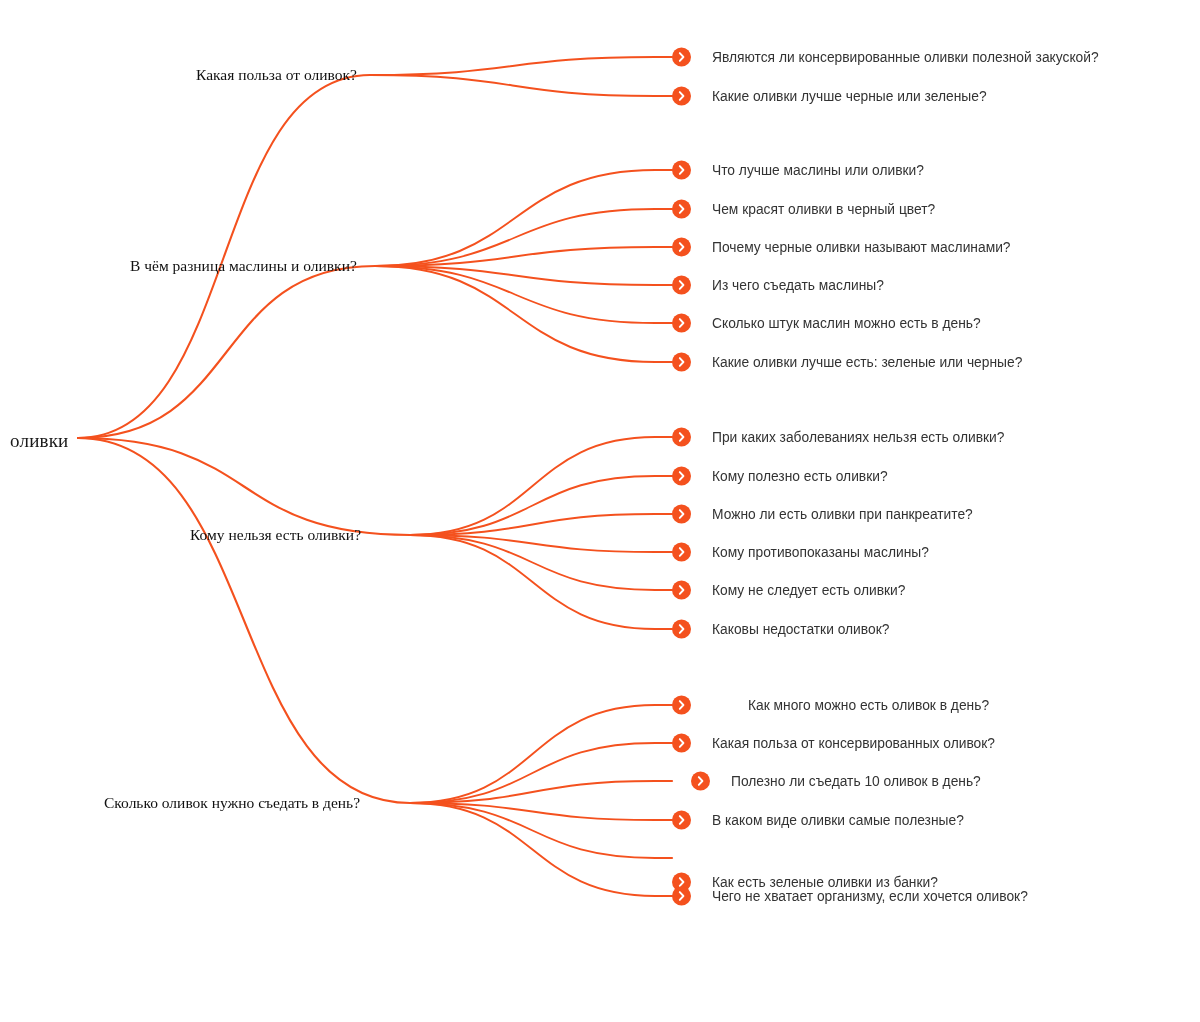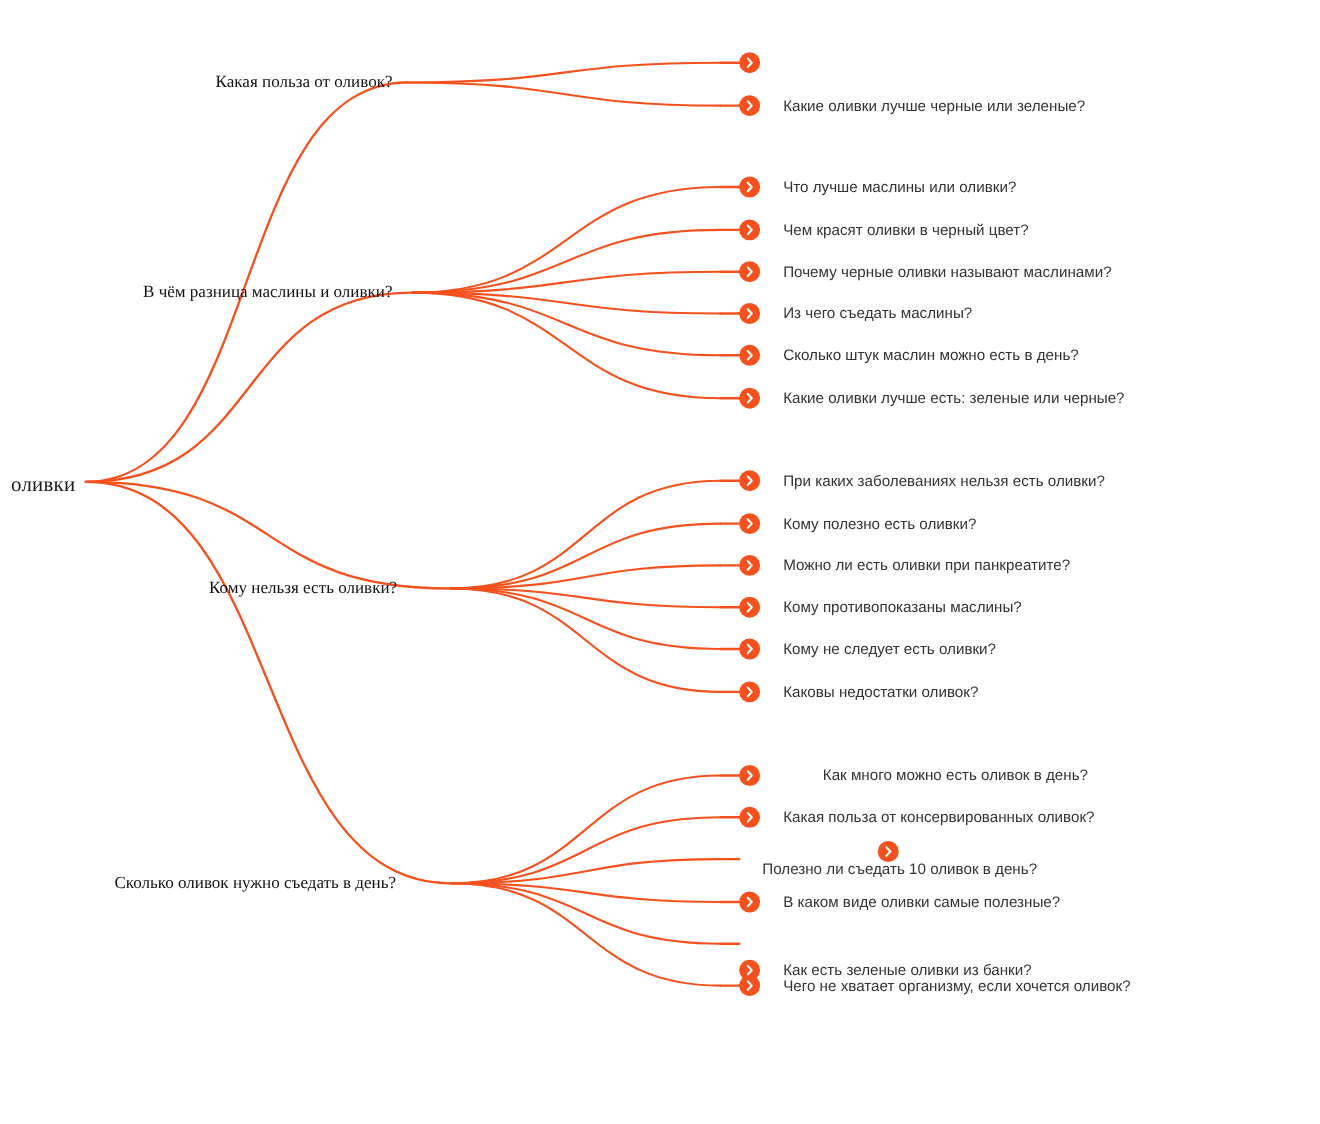--- a/index.html
+++ b/index.html
@@ -84,6 +84,7 @@
             <path d="M7.8 5.6 L11.4 9.5 L7.8 13.4" fill="none" stroke="#ffffff" stroke-width="1.9" stroke-linecap="round" stroke-linejoin="round"></path>
           </svg>
         </span>
+        <span class="leaf-text">Являются ли консервированные оливки полезной закуской?</span>
       </div>
       <div class="leaf" style="left: 672px; top: 96px;">
         <span class="leaf-badge">

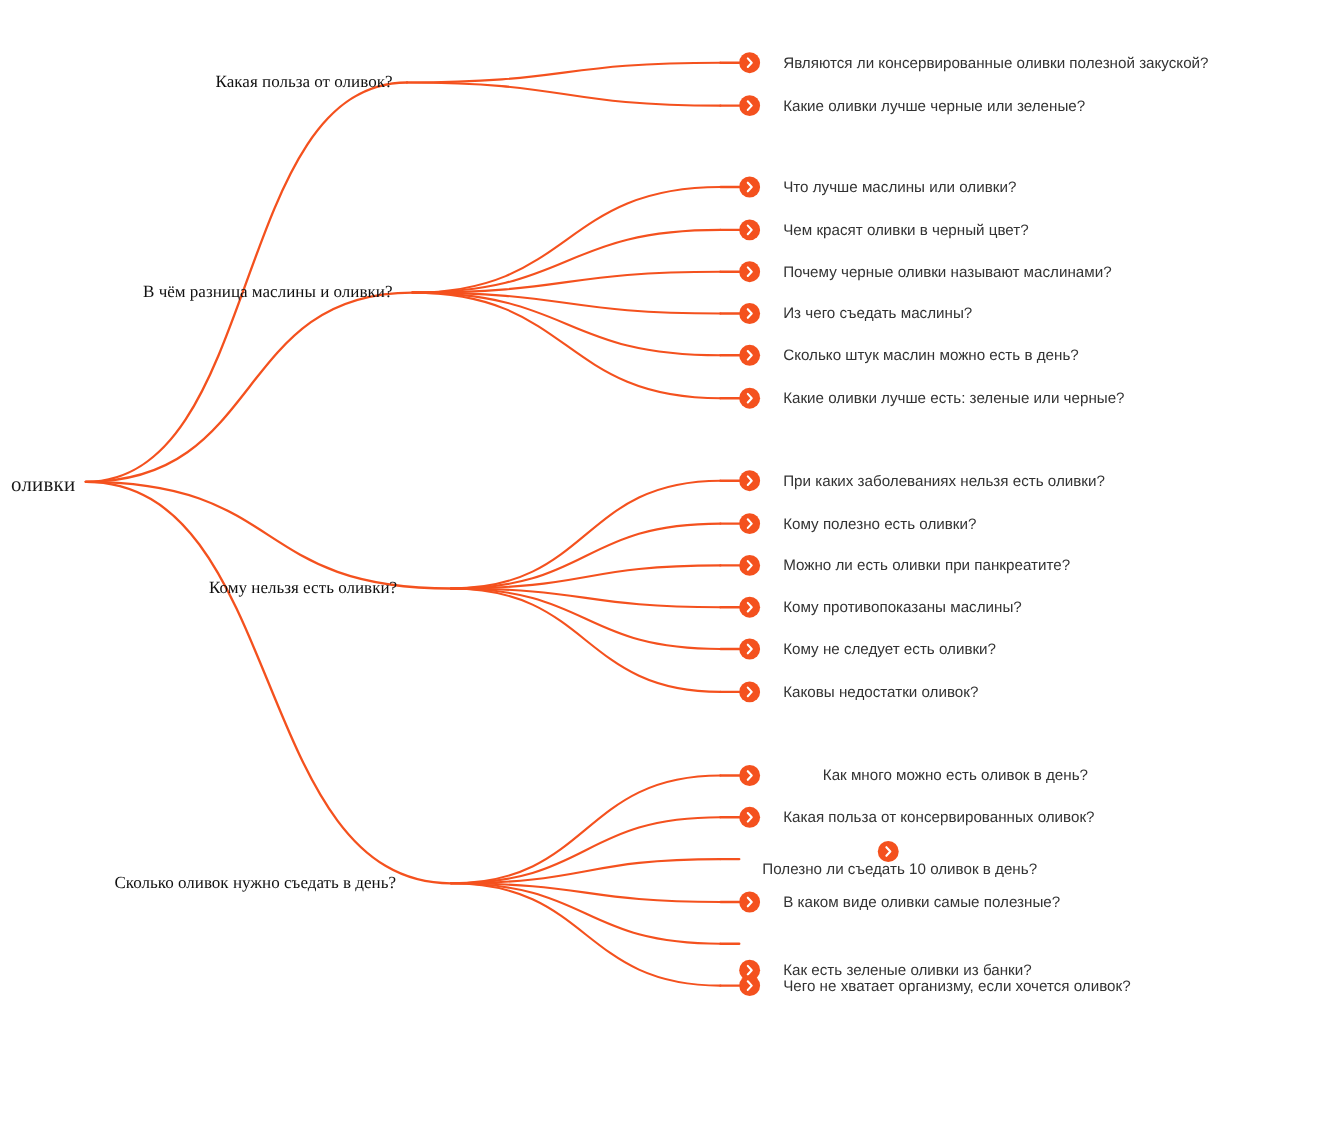--- a/index.html
+++ b/index.html
@@ -209,7 +209,7 @@
         </span>
         <span class="leaf-text">Какая польза от консервированных оливок?</span>
       </div>
-      <div class="leaf" style="left: 672px; top: 781px; flex-direction: column;">
+      <div class="leaf" style="left: 691px; top: 781px;">
         <span class="leaf-badge">
           <svg width="19" height="19" viewBox="0 0 19 19">
             <path d="M7.8 5.6 L11.4 9.5 L7.8 13.4" fill="none" stroke="#ffffff" stroke-width="1.9" stroke-linecap="round" stroke-linejoin="round"></path>

